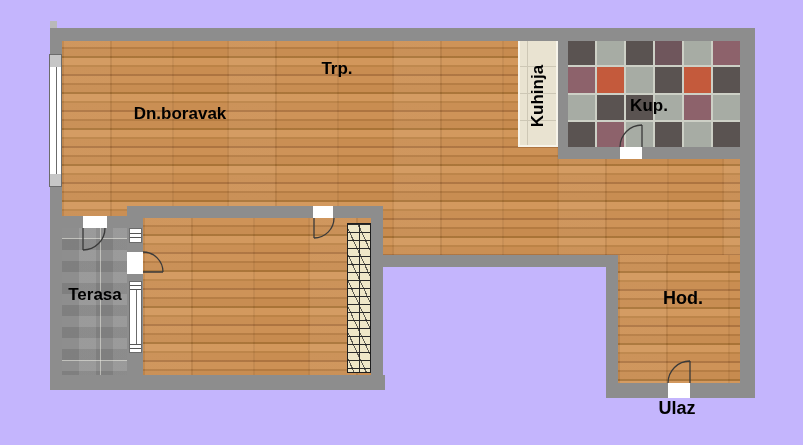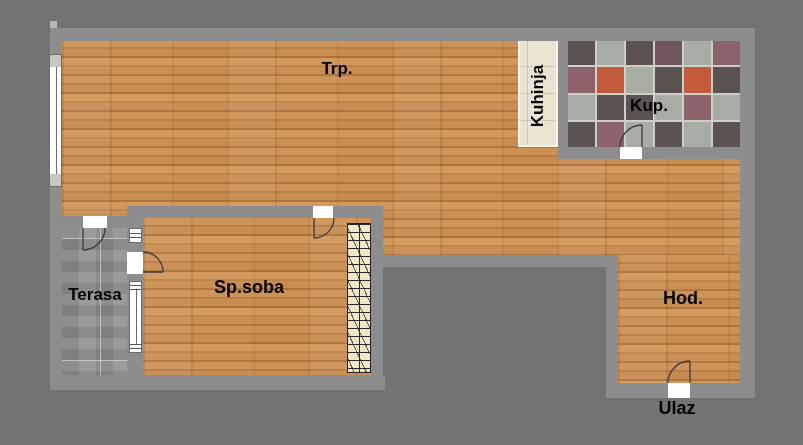--- a/index.html
+++ b/index.html
@@ -4,7 +4,7 @@
 <style>
   html,body{margin:0;padding:0;background:#fff;}
   #plan{
-    position:relative;width:803px;height:445px;background:#737373;overflow:hidden;
+    position:relative;width:803px;height:445px;background:#c4b5fd;overflow:hidden;
     font-family:"Liberation Sans","DejaVu Sans",sans-serif;
   }
   .wall{position:absolute;background:var(--wall,#8d8d8d);}

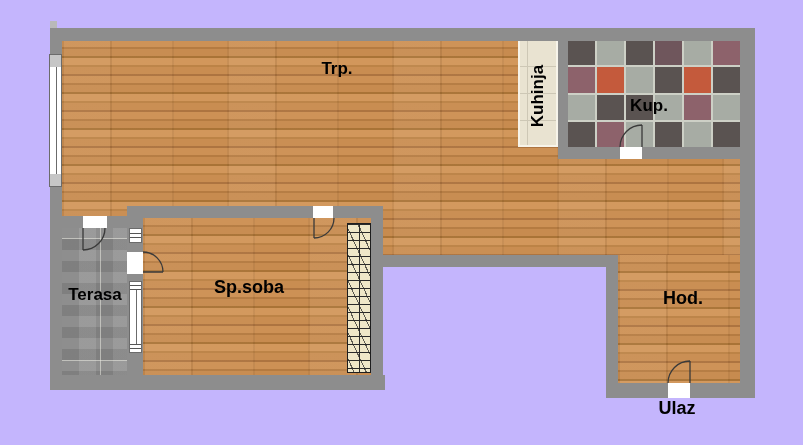--- a/index.html
+++ b/index.html
@@ -153,6 +153,7 @@
   </svg>
 
   <div class="label z7" style="left:337px;top:69px;">Trp.</div>
+  <div class="label z7" style="left:180px;top:114px;">Dn.boravak</div>
   <div class="label rot z7" style="left:538px;top:96px;">Kuhinja</div>
   <div class="label z7" style="left:649px;top:82px;margin-top:24px;">Kup.</div>
   <div class="label z7" style="left:95px;top:295px;">Terasa</div>

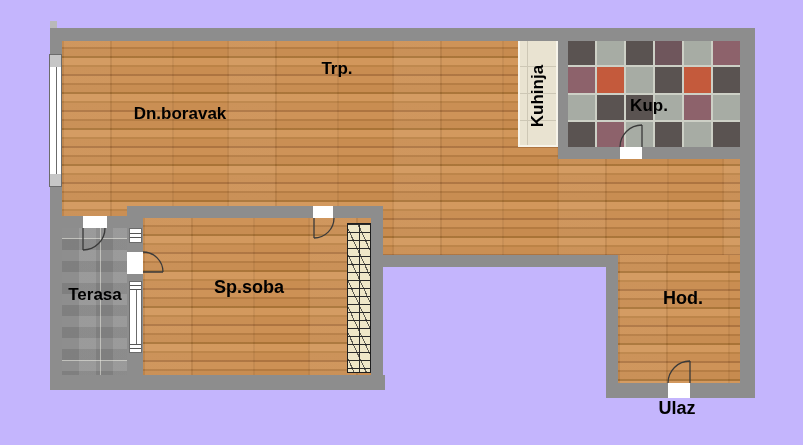--- a/index.html
+++ b/index.html
@@ -157,7 +157,6 @@
   <div class="label rot z7" style="left:538px;top:96px;">Kuhinja</div>
   <div class="label z7" style="left:649px;top:82px;margin-top:24px;">Kup.</div>
   <div class="label z7" style="left:95px;top:295px;">Terasa</div>
-  <div class="label lg z7" style="left:249px;top:287px;">Sp.soba</div>
   <div class="label lg z7" style="left:683px;top:298px;">Hod.</div>
   <div class="label lg z7" style="left:677px;top:408px;">Ulaz</div>
 

